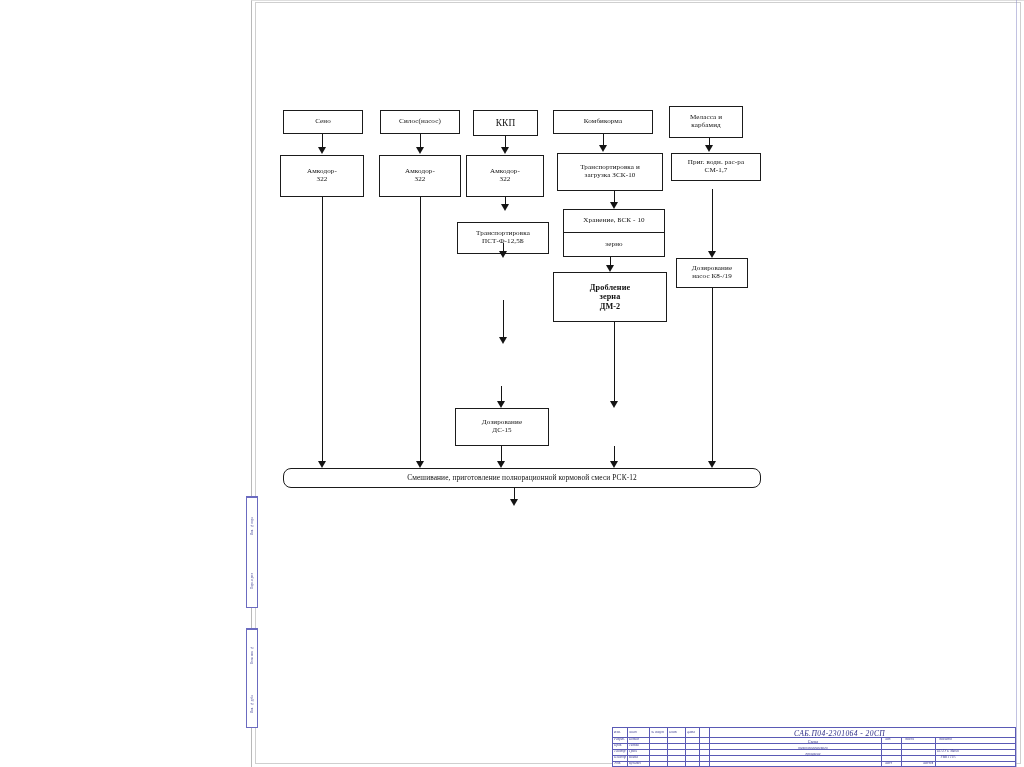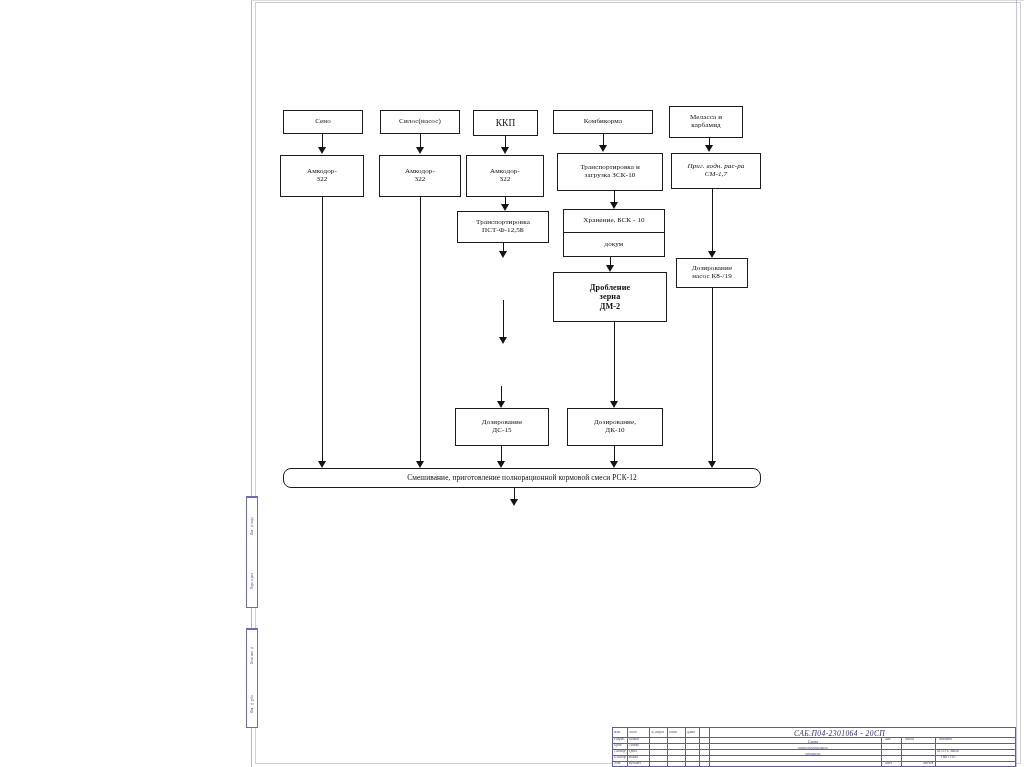--- a/index.html
+++ b/index.html
@@ -208,7 +208,7 @@
   <div class="node" style="left:557px;top:153px;width:106px;height:38px;">
     <span class="txt multi">Транспортировка и<br>загрузка ЗСК-10</span>
   </div>
-  <div class="node" style="left:671px;top:153px;width:90px;height:36px;font-style:italic;">
+  <div class="node" style="left:671px;top:153px;width:90px;height:28px;">
     <span class="txt multi">Приг. водн. рас-ра<br>СМ-1,7</span>
   </div>
 

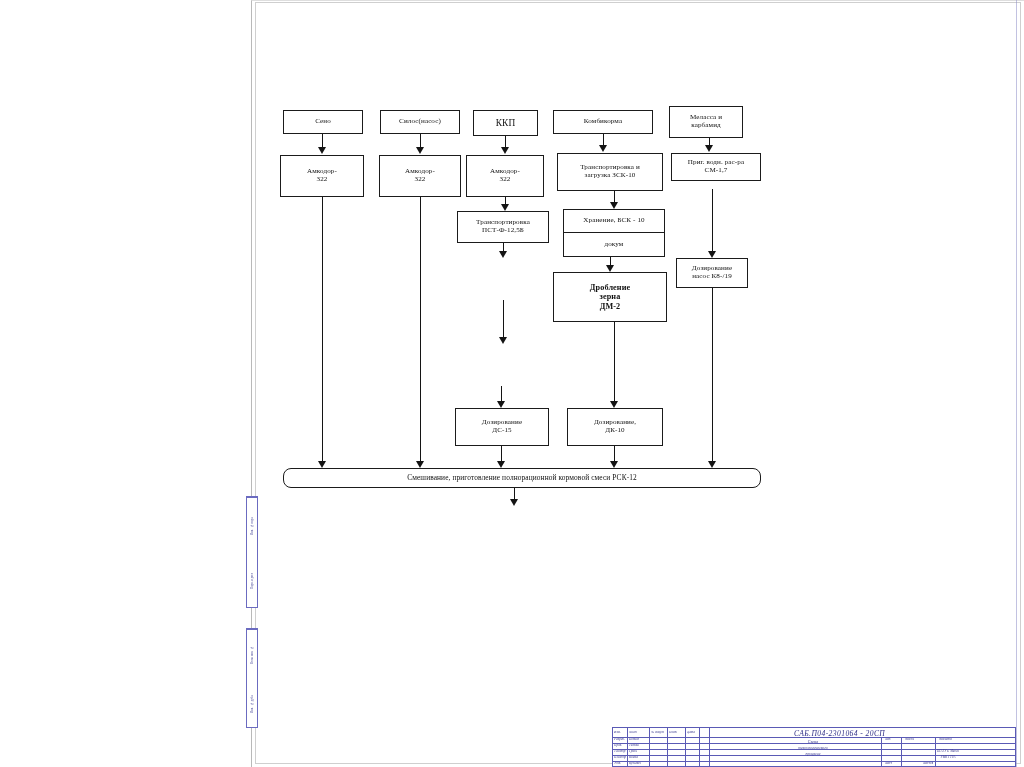--- a/index.html
+++ b/index.html
@@ -212,7 +212,7 @@
     <span class="txt multi">Приг. водн. рас-ра<br>СМ-1,7</span>
   </div>
 
-  <div class="node" style="left:457px;top:211px;width:92px;height:32px;">
+  <div class="node" style="left:457px;top:222px;width:92px;height:32px;">
     <span class="txt multi">Транспортировка<br>ПСТ-Ф-12,5Б</span>
   </div>
   <div class="node" style="left:563px;top:209px;width:102px;height:24px;justify-content:center;">

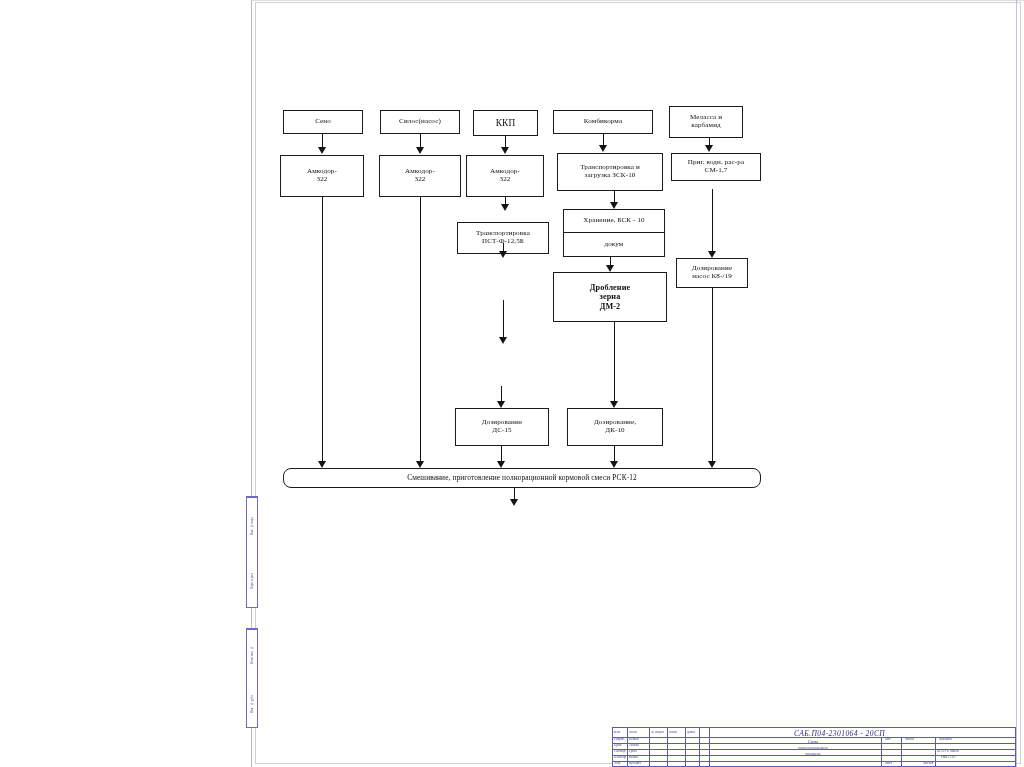--- a/index.html
+++ b/index.html
@@ -219,7 +219,7 @@
     <span class="txt">Хранение, БСК - 10</span>
   </div>
   <div class="node" style="left:563px;top:233px;width:102px;height:24px;border-top:none;">
-    <span class="txt">докум</span>
+    <span class="txt">зерно</span>
   </div>
   <div class="node" style="left:676px;top:258px;width:72px;height:30px;">
     <span class="txt multi">Дозирование<br>насос К8-/19</span>

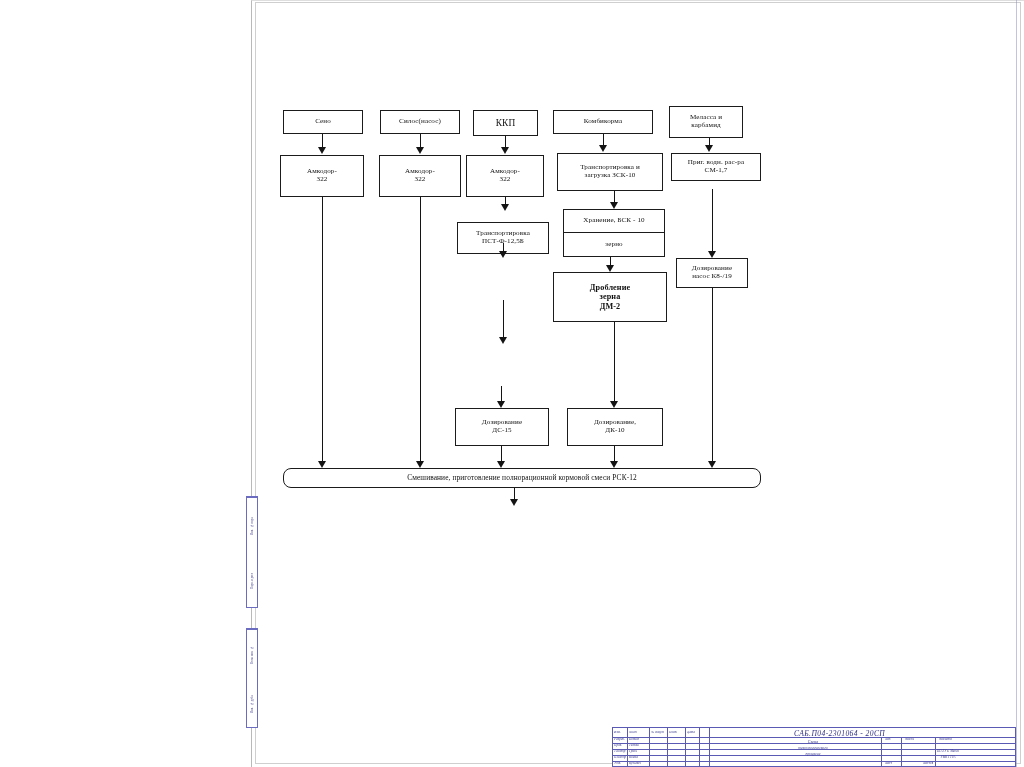--- a/index.html
+++ b/index.html
@@ -232,9 +232,6 @@
 
   <div class="node" style="left:455px;top:408px;width:94px;height:38px;">
     <span class="txt multi">Дозирование<br>ДС-15</span>
-  </div>
-  <div class="node" style="left:567px;top:408px;width:96px;height:38px;">
-    <span class="txt multi">Дозирование,<br>ДК-10</span>
   </div>
 
   <div class="node wide-bar" style="left:283px;top:468px;width:478px;height:20px;border-radius:8px;">

